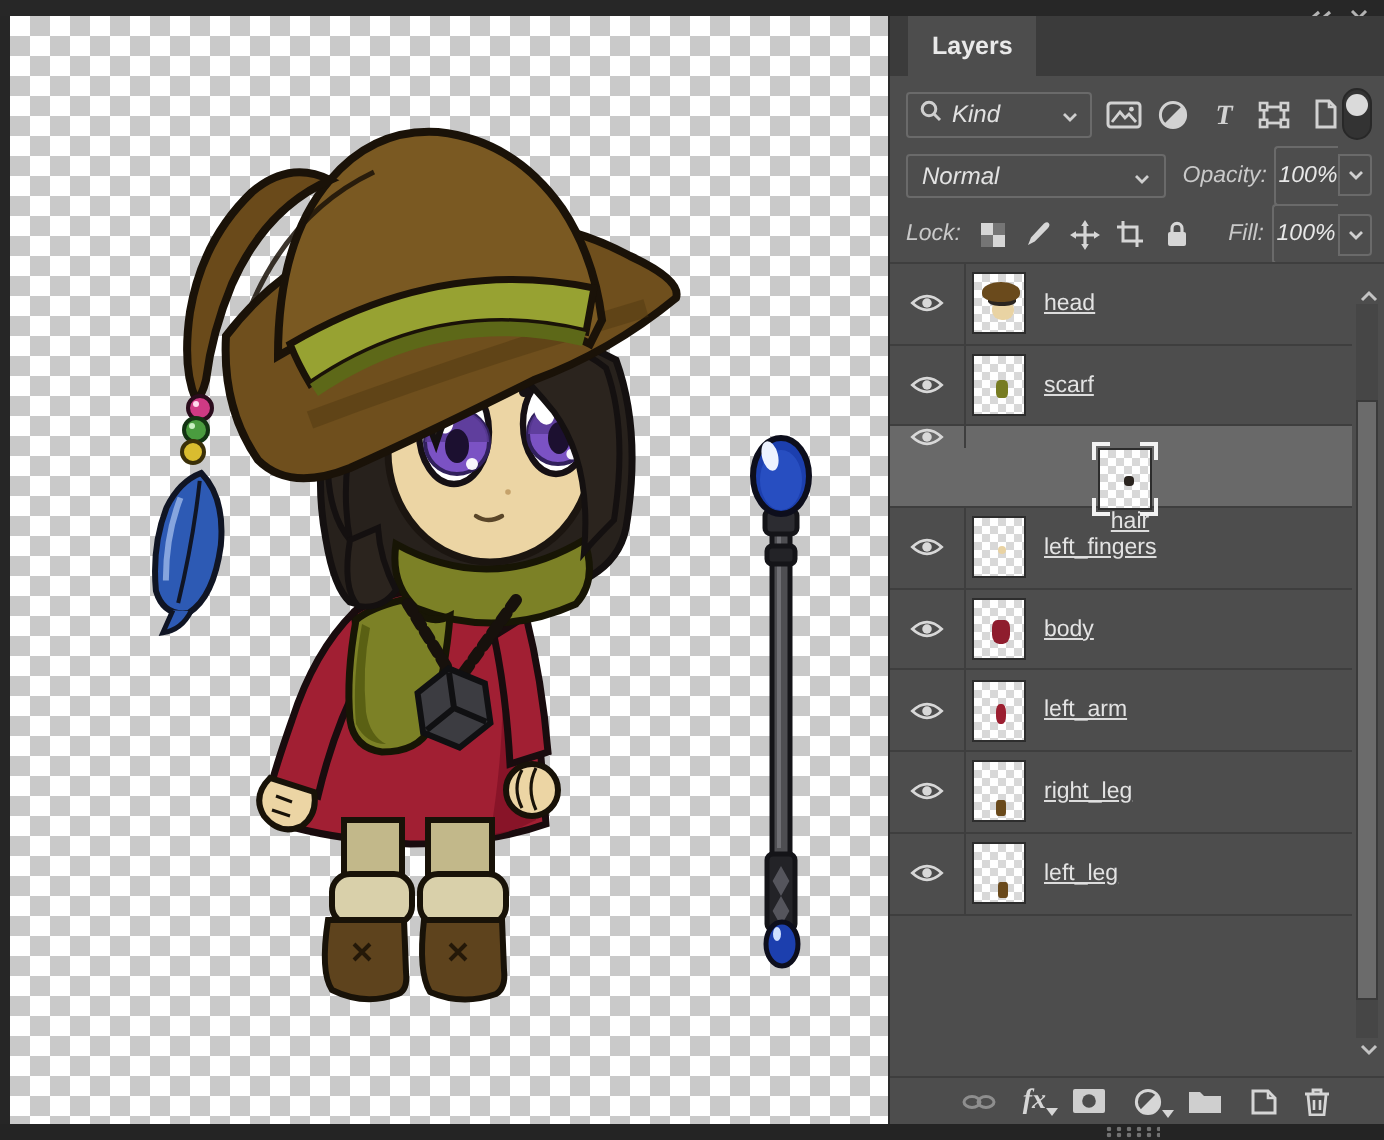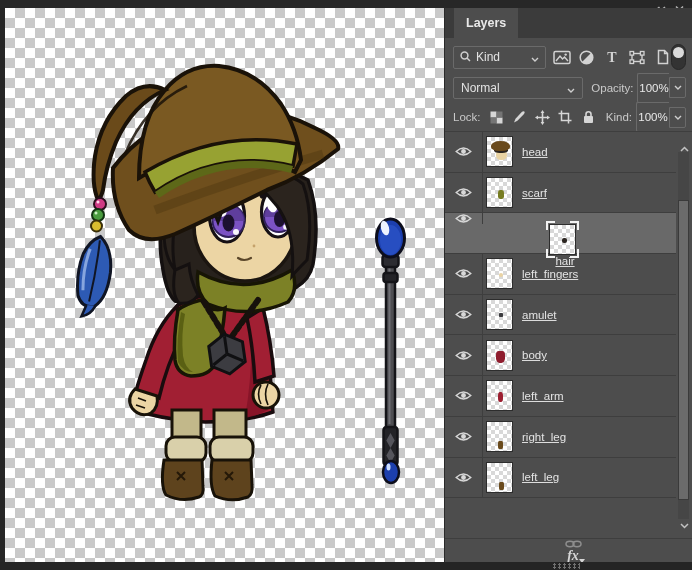--- a/index.html
+++ b/index.html
@@ -22,7 +22,7 @@
        display:flex;align-items:center;font-size:12.5px;font-weight:bold;color:#e9e9e9;cursor:pointer;}
   .panel-menu{position:absolute;right:9px;top:9px;cursor:pointer;}
   .controls{position:absolute;left:0;top:30px;width:100%;height:93px;padding:7px 6px 0 8px;box-sizing:border-box;}
-  .crow{display:flex;align-items:center;}
+  .crow{display:flex;align-items:center;font-style:italic;}
   .row1{height:24px;margin-bottom:7px;}
   .row2{height:23px;margin-bottom:7px;}
   .row3{height:22px;}

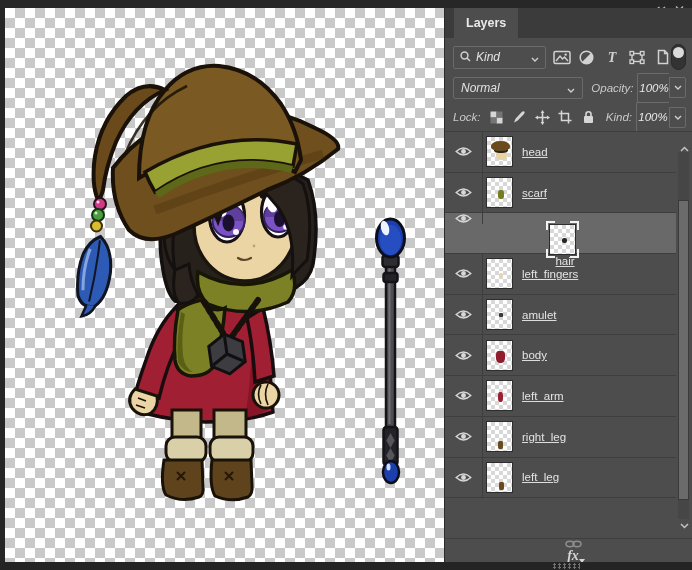--- a/index.html
+++ b/index.html
@@ -327,7 +327,7 @@
               </svg>
           </span>
         </div>
-        <span class="small-label" style="margin-left:auto;">Kind:</span>
+        <span class="small-label" style="margin-left:auto;">Fill:</span>
         <span class="val-box" style="margin-left:4px;">100%</span>
         <span class="val-chev">
           <svg width="8" height="5" viewBox="0 0 8 5">

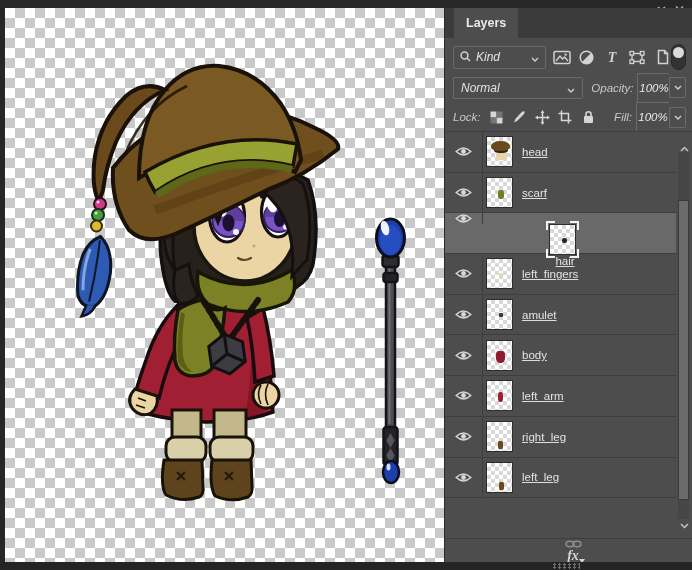--- a/index.html
+++ b/index.html
@@ -409,21 +409,6 @@
   </div>
 
 
-  <div class="layer-row">
-    <div class="eye-col">
-      <svg width="17" height="11" viewBox="0 0 18 12">
-        <path d="M1,6 Q9,-1.5 17,6 Q9,13.5 1,6 Z" fill="none" stroke="#d8d8d8" stroke-width="1.5"></path>
-        <circle cx="9" cy="6" r="2.6" fill="#d8d8d8"></circle>
-      </svg>
-    </div>
-    <div class="thumb-wrap">
-      <div class="thumb">
-                <div class="mark" style="left: 12px; top: 13px; width: 4px; height: 4px; background: rgb(58, 58, 62); border-radius: 20%;"></div>
-              </div>
-
-    </div>
-    <span class="layer-name">amulet</span>
-  </div>
 
   <div class="layer-row">
     <div class="eye-col">

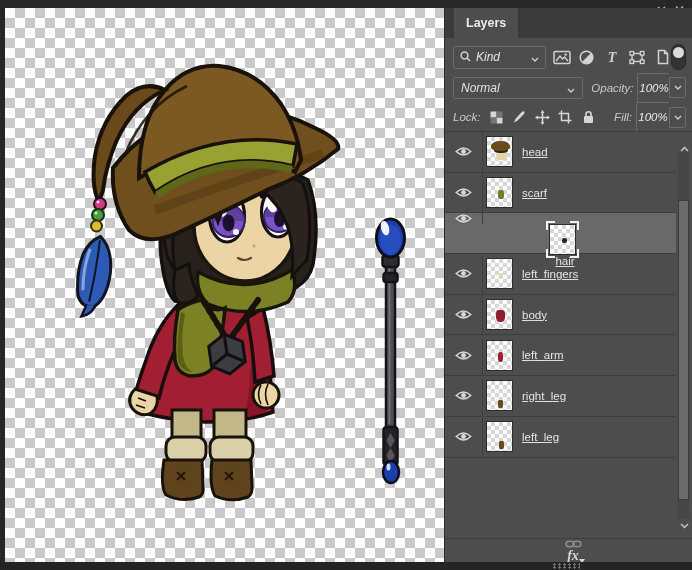--- a/index.html
+++ b/index.html
@@ -72,7 +72,7 @@
             border:1px solid #3a3a3a;box-sizing:border-box;cursor:grab;}
   
   .footer{position:absolute;left:0;bottom:0;width:248px;height:24px;border-top:1px solid #3e3e3e;
-          display:flex;align-items:center;justify-content:space-between;padding:0 28px 0 36px;box-sizing:border-box;flex-direction:column;}
+          display:flex;align-items:center;justify-content:space-between;padding:0 28px 0 36px;box-sizing:border-box;}
   .fbtn{display:flex;align-items:center;justify-content:center;cursor:pointer;position:relative;}
   .fx-text{font-family:"Liberation Serif",serif;font-style:italic;font-weight:bold;font-size:14px;color:#d6d6d6;line-height:1;}
   

